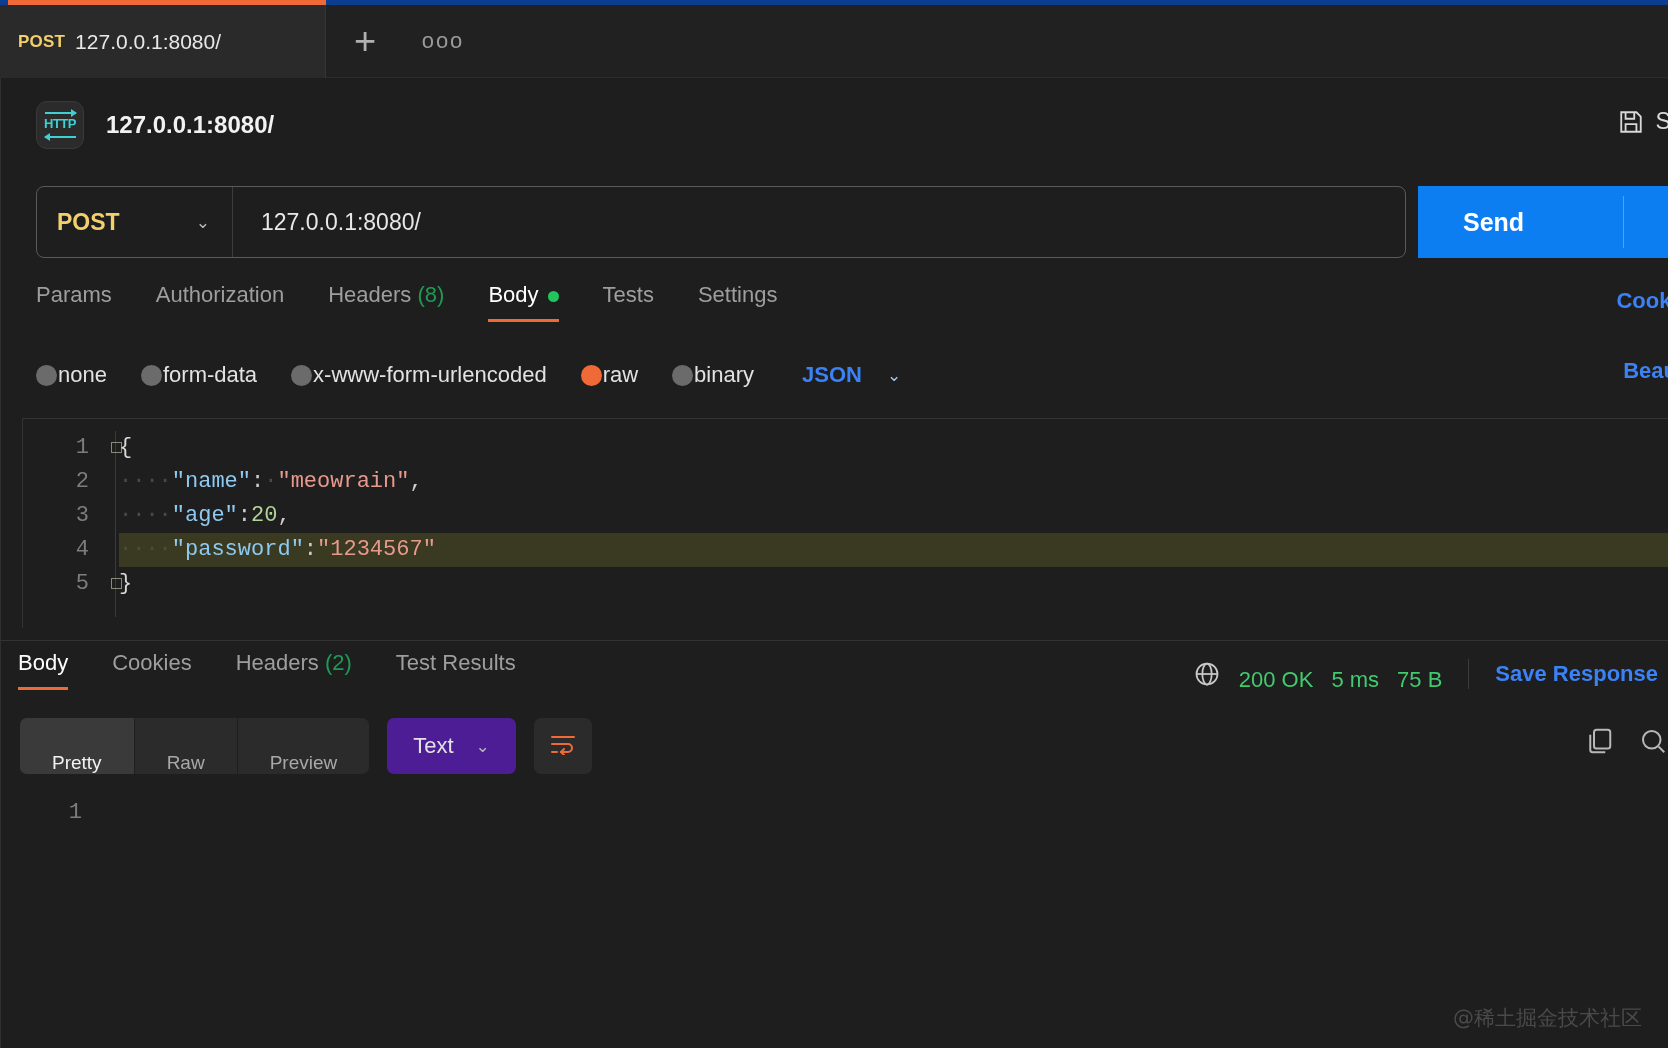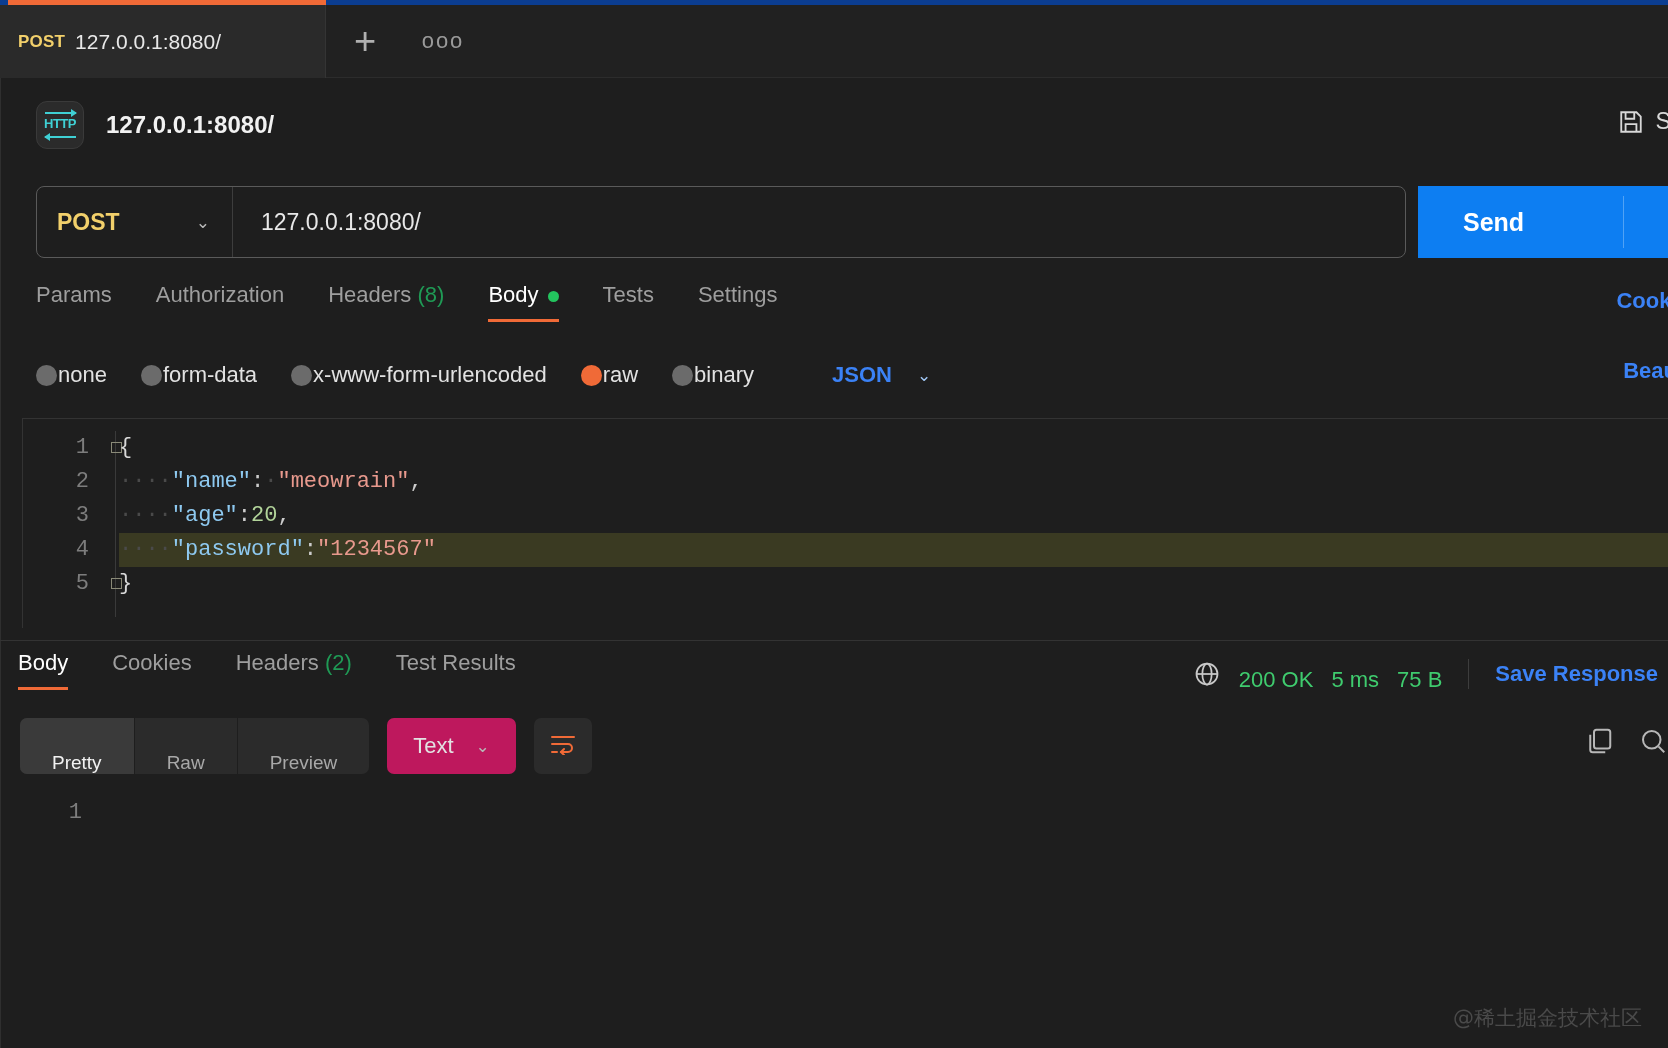--- a/index.html
+++ b/index.html
@@ -128,7 +128,7 @@
   .radio { width: 21px; height: 21px; border-radius: 50%; background: #6b6b6b; }
   .radio.sel { background: #f06a37; }
   .radio-label { color: #e2e2e2; font-size: 22px; }
-  .json-sel { display: flex; align-items: center; gap: 25px; margin-left: 44px; }
+  .json-sel { display: flex; align-items: center; gap: 25px; margin-left: 14px; }
   .json-text { color: #3b82f6; font-size: 22px; font-weight: bold; }
   .json-chev { color: #9fc5f2; font-size: 17px; }
   .beautify-link {

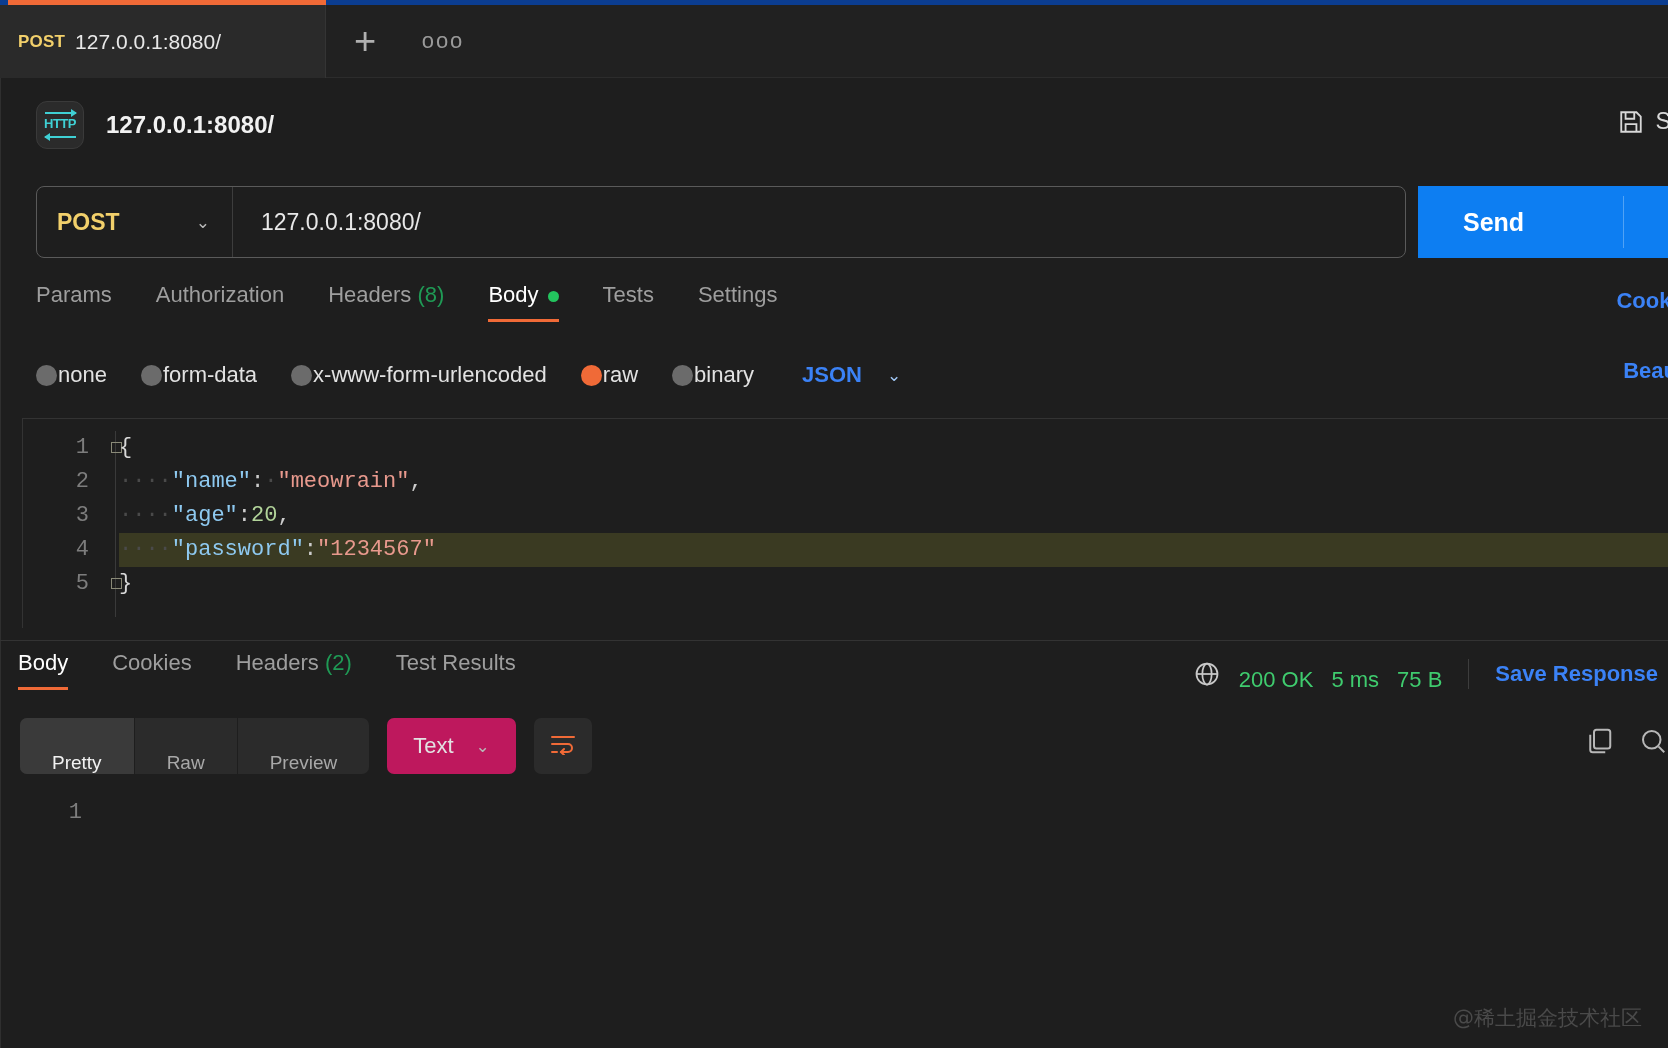--- a/index.html
+++ b/index.html
@@ -198,7 +198,7 @@
   .seg-btn.active { background: #3a3a3a; color: #f2f2f2; }
   .type-sel {
     display: flex; align-items: center; gap: 22px; height: 56px;
-    background: #be185d; border-radius: 7px; padding: 0 26px; color: #e2e2e2; font-size: 22px;
+    background: #4c1d95; border-radius: 7px; padding: 0 26px; color: #e2e2e2; font-size: 22px;
   }
   .wrap-btn {
     width: 58px; height: 56px; background: #2b2b2b; border-radius: 7px;

